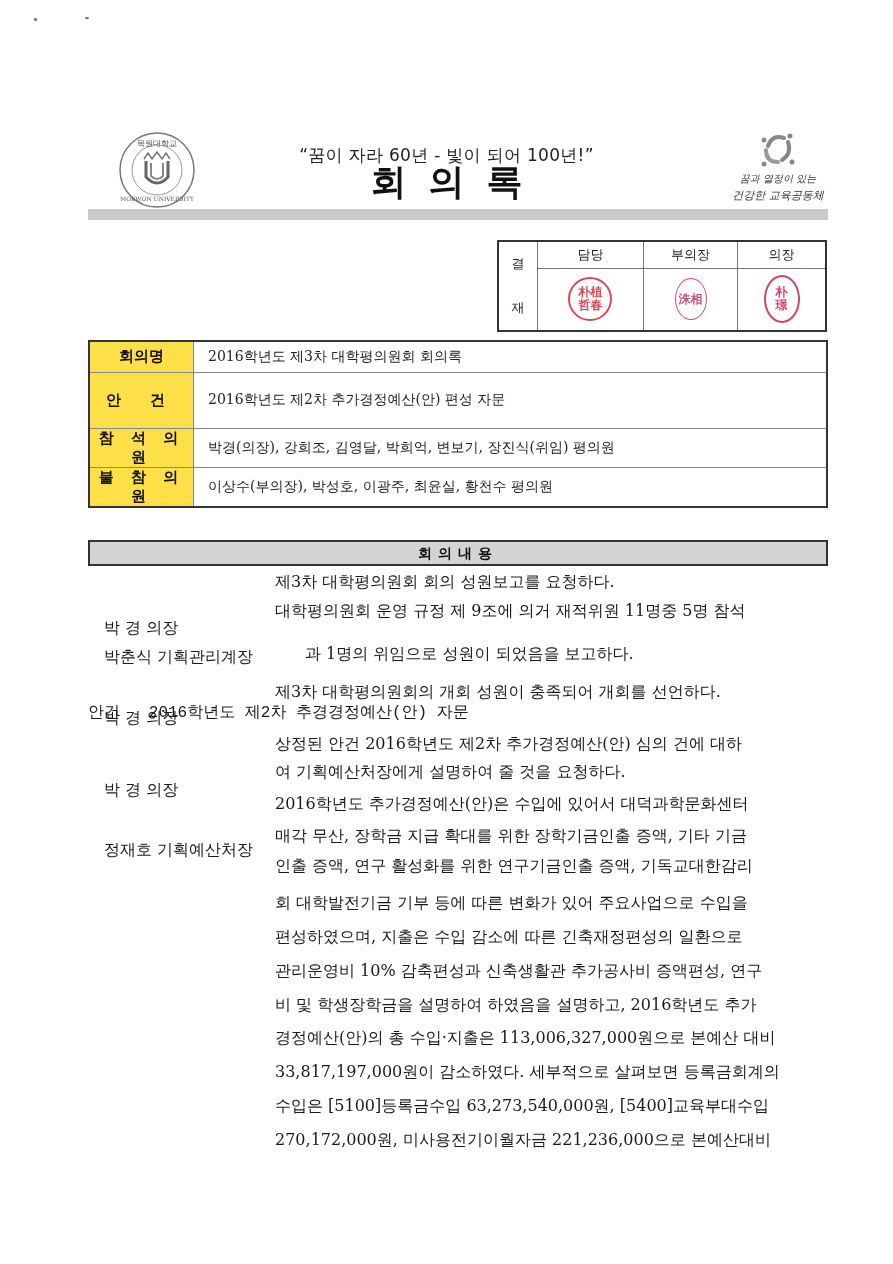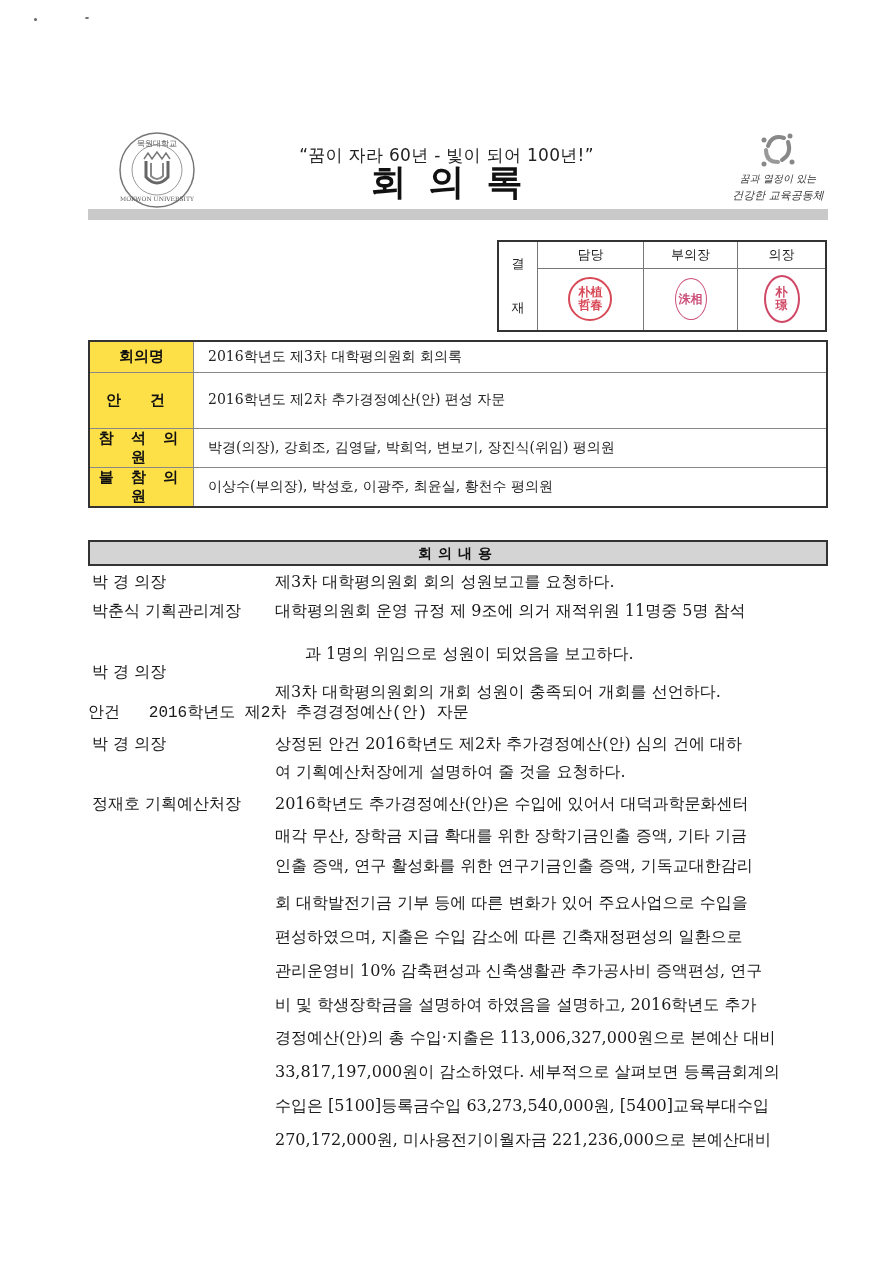--- a/index.html
+++ b/index.html
@@ -46,7 +46,7 @@
 
   
   .line { position:absolute; font-size:16px; color:#1a1a1a; white-space:nowrap; }
-  .spk { left:92px; }
+  .spk { left:104px;margin-top:46px; }
   .txt { left:275px; }
   .agenda { left:88px; font-family:Liberation Mono, monospace; font-size:16px; }
 </style>

